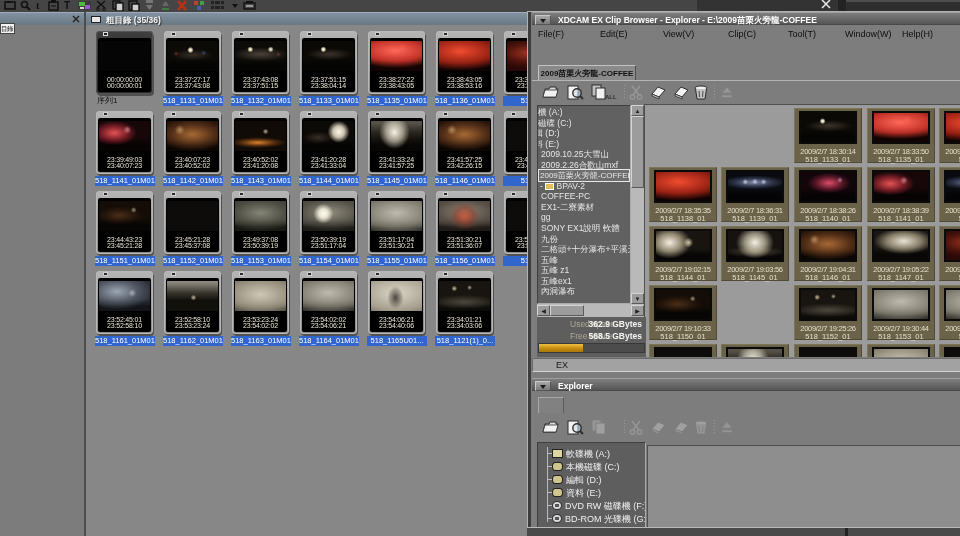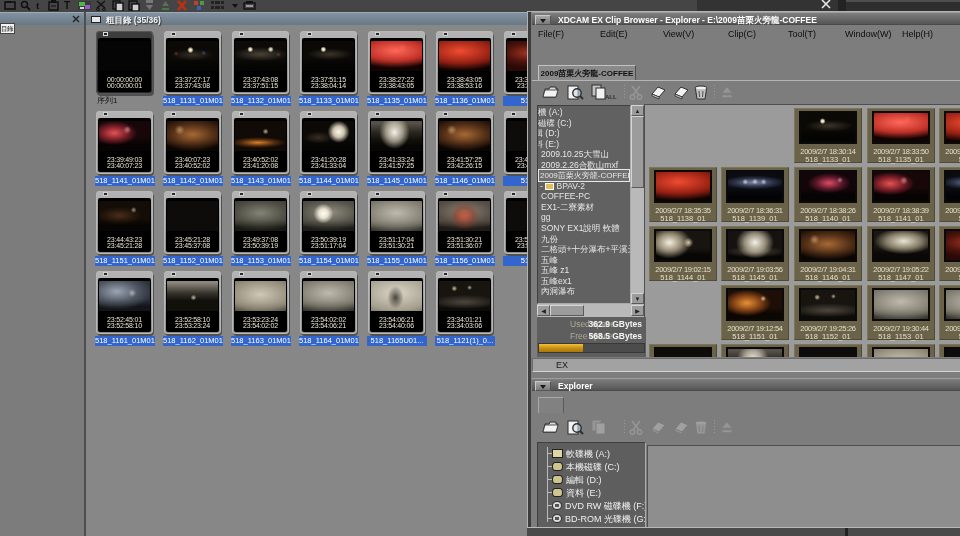--- a/index.html
+++ b/index.html
@@ -492,6 +492,11 @@
           <div class="xt1">2009/2/7 19:05:54</div>
           <div class="xt2">518_114</div>
         </div>
+<div class="cell" style="left:4px;top:180px">
+          <div class="xthumb thX"></div>
+          <div class="xt1">2009/2/7 19:10:33</div>
+          <div class="xt2">518_1150_01</div>
+        </div>
 <div class="cell" style="left:76px;top:180px">
           <div class="xthumb thY"></div>
           <div class="xt1">2009/2/7 19:12:54</div>

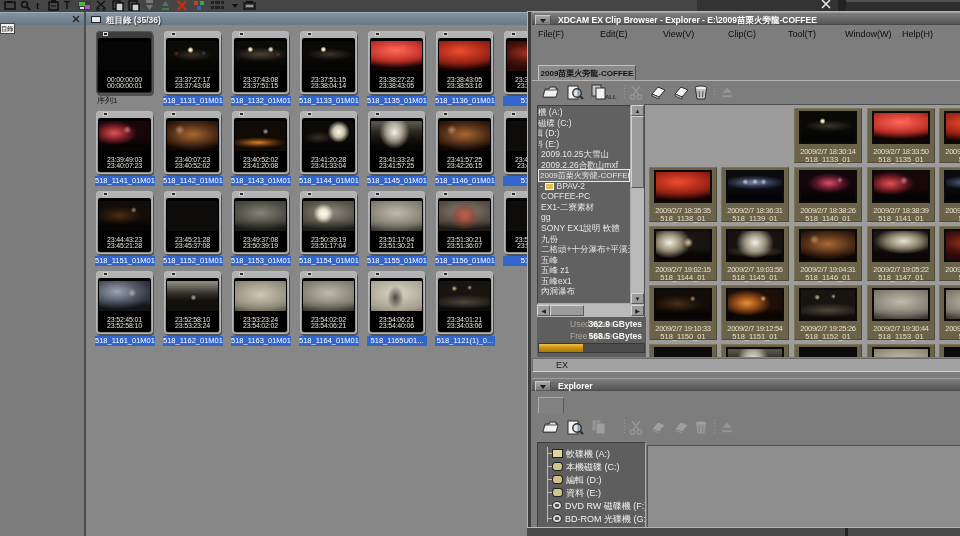--- a/index.html
+++ b/index.html
@@ -497,11 +497,6 @@
           <div class="xt1">2009/2/7 19:10:33</div>
           <div class="xt2">518_1150_01</div>
         </div>
-<div class="cell" style="left:76px;top:180px">
-          <div class="xthumb thY"></div>
-          <div class="xt1">2009/2/7 19:12:54</div>
-          <div class="xt2">518_1151_01</div>
-        </div>
 <div class="cell" style="left:149px;top:180px">
           <div class="xthumb thW"></div>
           <div class="xt1">2009/2/7 19:25:26</div>

